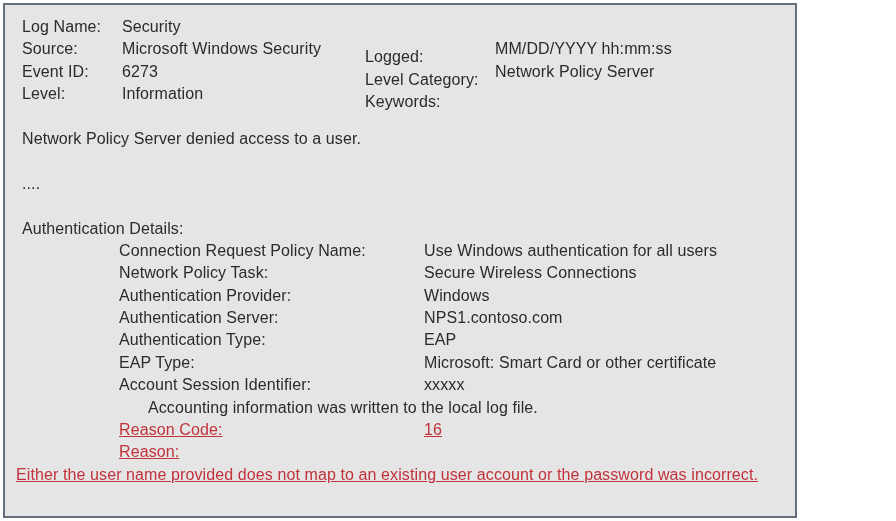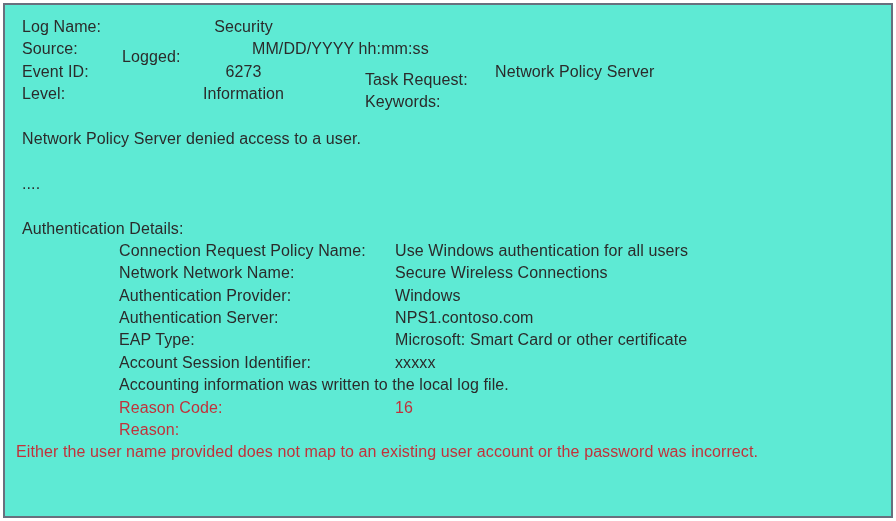--- a/index.html
+++ b/index.html
@@ -16,11 +16,11 @@
     position: absolute;
     left: 3px;
     top: 3px;
-    width: 890px;
+    width: 794px;
     height: 515px;
     box-sizing: border-box;
     border: 2px solid var(--border-gray, #68707e);
-    background: #5eead4;
+    background: #e5e5e5;
   }
   .content {
     position: absolute;

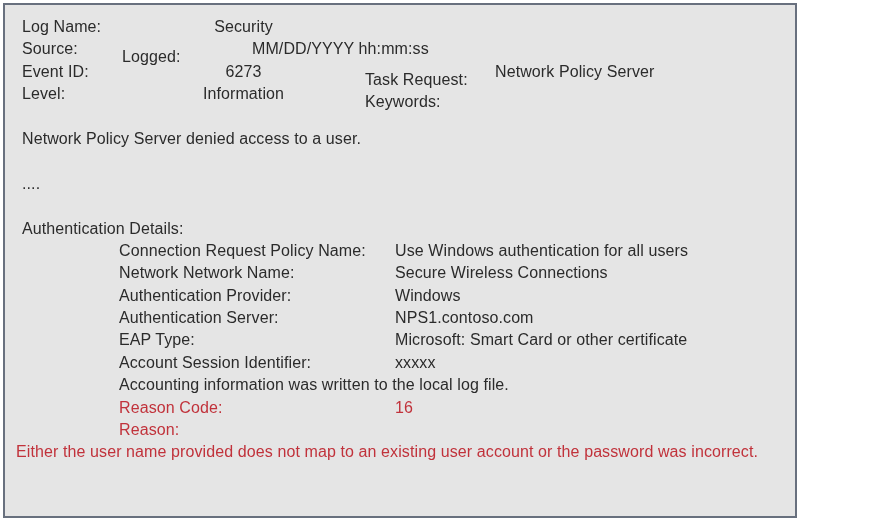--- a/index.html
+++ b/index.html
@@ -36,7 +36,7 @@
   .blank { height: 22.4px; }
   
   .c1 { width: 100px; flex: none; }
-  .c2 { width: 243px; flex: none; text-align: center; }
+  .c2 { width: 243px; flex: none; }
   .c3 { width: 130px; flex: none; margin-top: 8px; }
   .c4 { flex: none; }
   

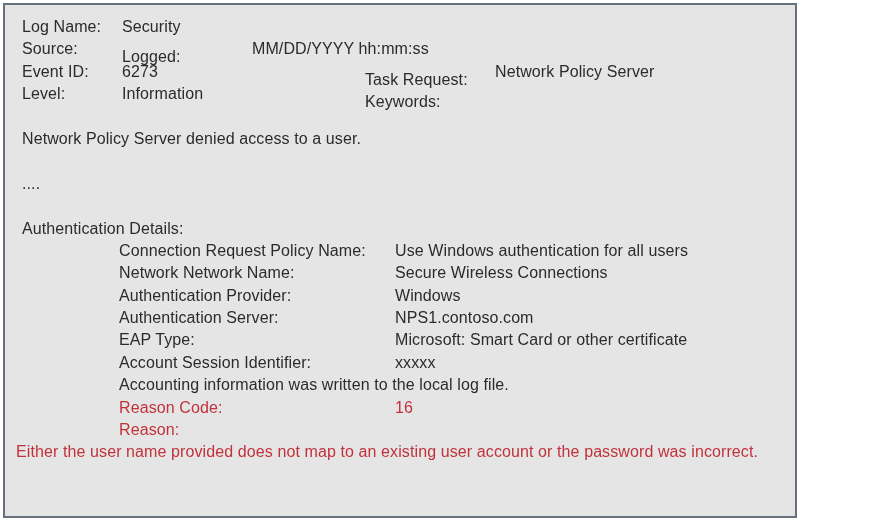--- a/index.html
+++ b/index.html
@@ -58,6 +58,7 @@
     </div>
     <div class="row">
       <span class="c1">Source:</span>
+      <span class="c2">Microsoft Windows Security</span>
       <span class="c3">Logged:</span>
       <span class="c4">MM/DD/YYYY hh:mm:ss</span>
     </div>

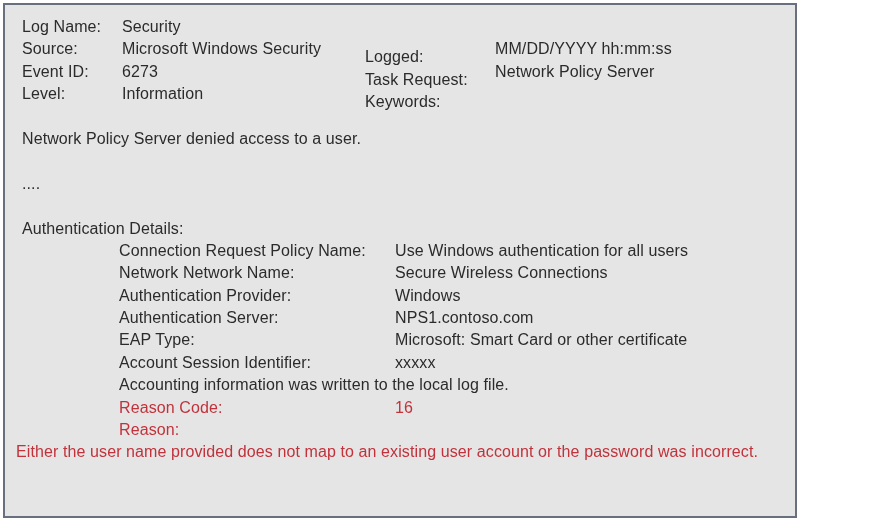--- a/index.html
+++ b/index.html
@@ -65,7 +65,7 @@
     <div class="row">
       <span class="c1">Event ID:</span>
       <span class="c2">6273</span>
-      <span class="c3">Task Request:</span>
+      <span class="c3">Level Category:</span>
       <span class="c4">Network Policy Server</span>
     </div>
     <div class="row">

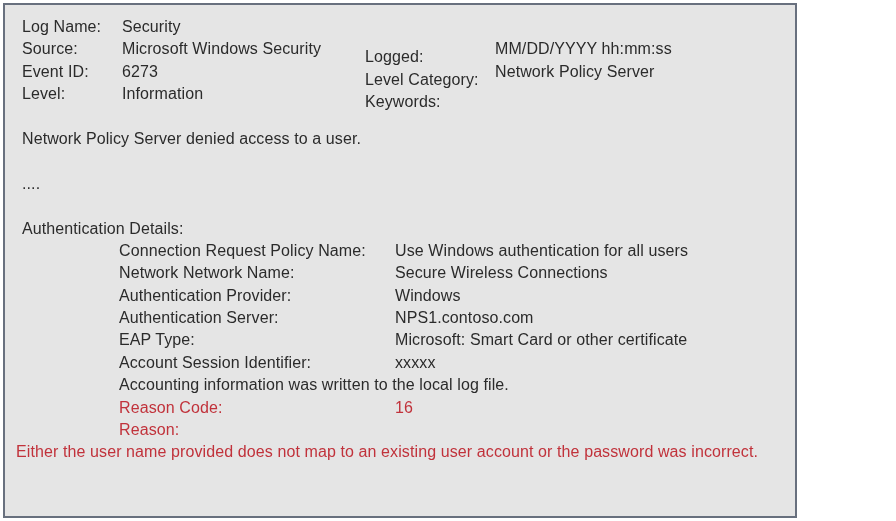--- a/index.html
+++ b/index.html
@@ -42,7 +42,7 @@
   
   .auth-row { padding-left: 97px; align-items: center; }
   .al { width: 276px; flex: none; }
-  .av { flex: none; }
+  .av { flex: none; margin-left: 29px; }
   .red { color: var(--highlight-red, #c1323b); }
   .footer-note { margin-left: -6px; }
 </style>

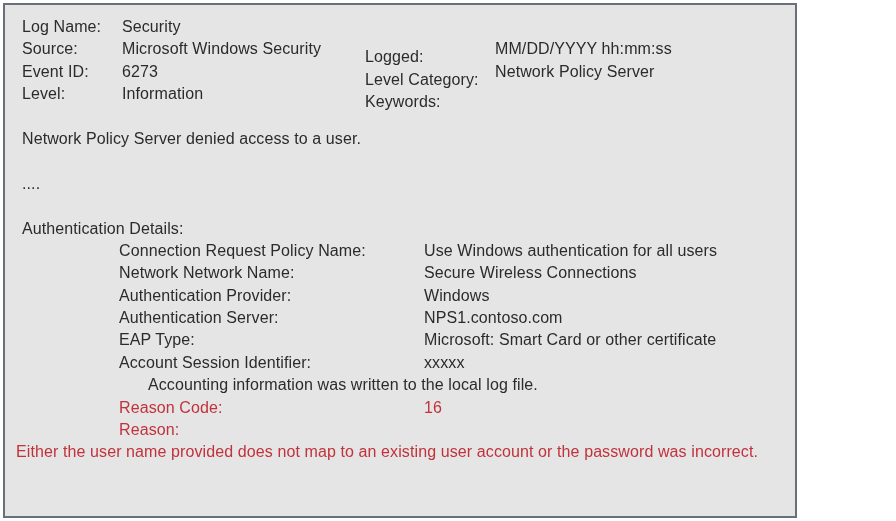--- a/index.html
+++ b/index.html
@@ -97,7 +97,7 @@
       <span class="av">Use Windows authentication for all users</span>
     </div>
     <div class="row auth-row">
-      <span class="al">Network Network Name:</span>
+      <span class="al">Network Policy Task:</span>
       <span class="av">Secure Wireless Connections</span>
     </div>
     <div class="row auth-row">

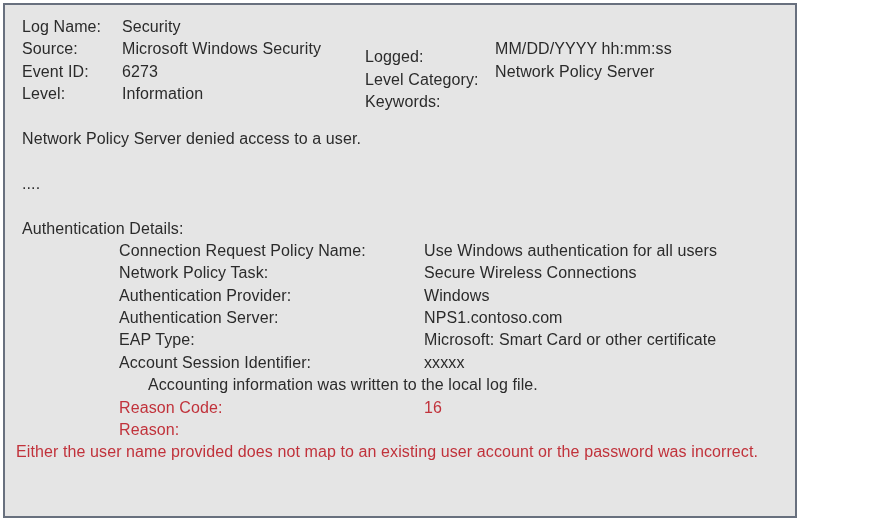--- a/index.html
+++ b/index.html
@@ -109,6 +109,10 @@
       <span class="av">NPS1.contoso.com</span>
     </div>
     <div class="row auth-row">
+      <span class="al">Authentication Type:</span>
+      <span class="av">EAP</span>
+    </div>
+    <div class="row auth-row">
       <span class="al">EAP Type:</span>
       <span class="av">Microsoft: Smart Card or other certificate</span>
     </div>

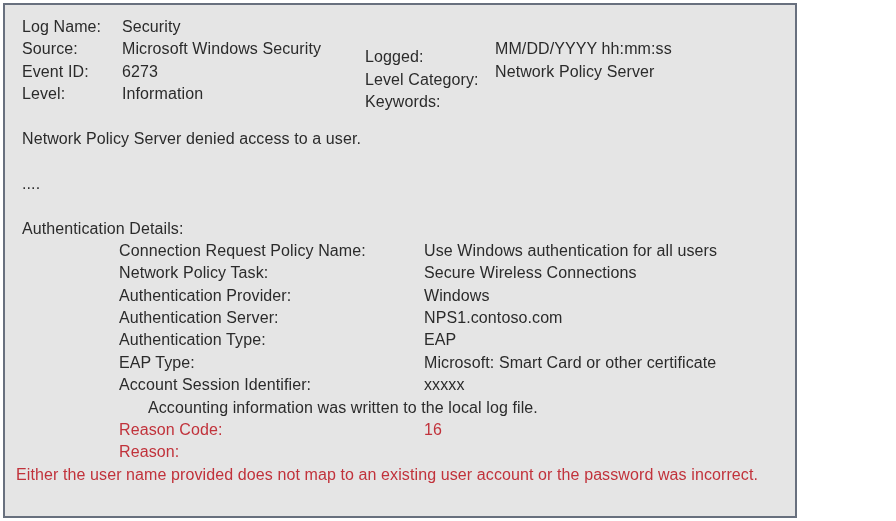--- a/index.html
+++ b/index.html
@@ -43,7 +43,7 @@
   .auth-row { padding-left: 97px; align-items: center; }
   .al { width: 276px; flex: none; }
   .av { flex: none; margin-left: 29px; }
-  .red { color: var(--highlight-red, #c1323b); }
+  .red { color: var(--highlight-red, #c1323b); text-decoration: underline; }
   .footer-note { margin-left: -6px; }
 </style>
 </head>

